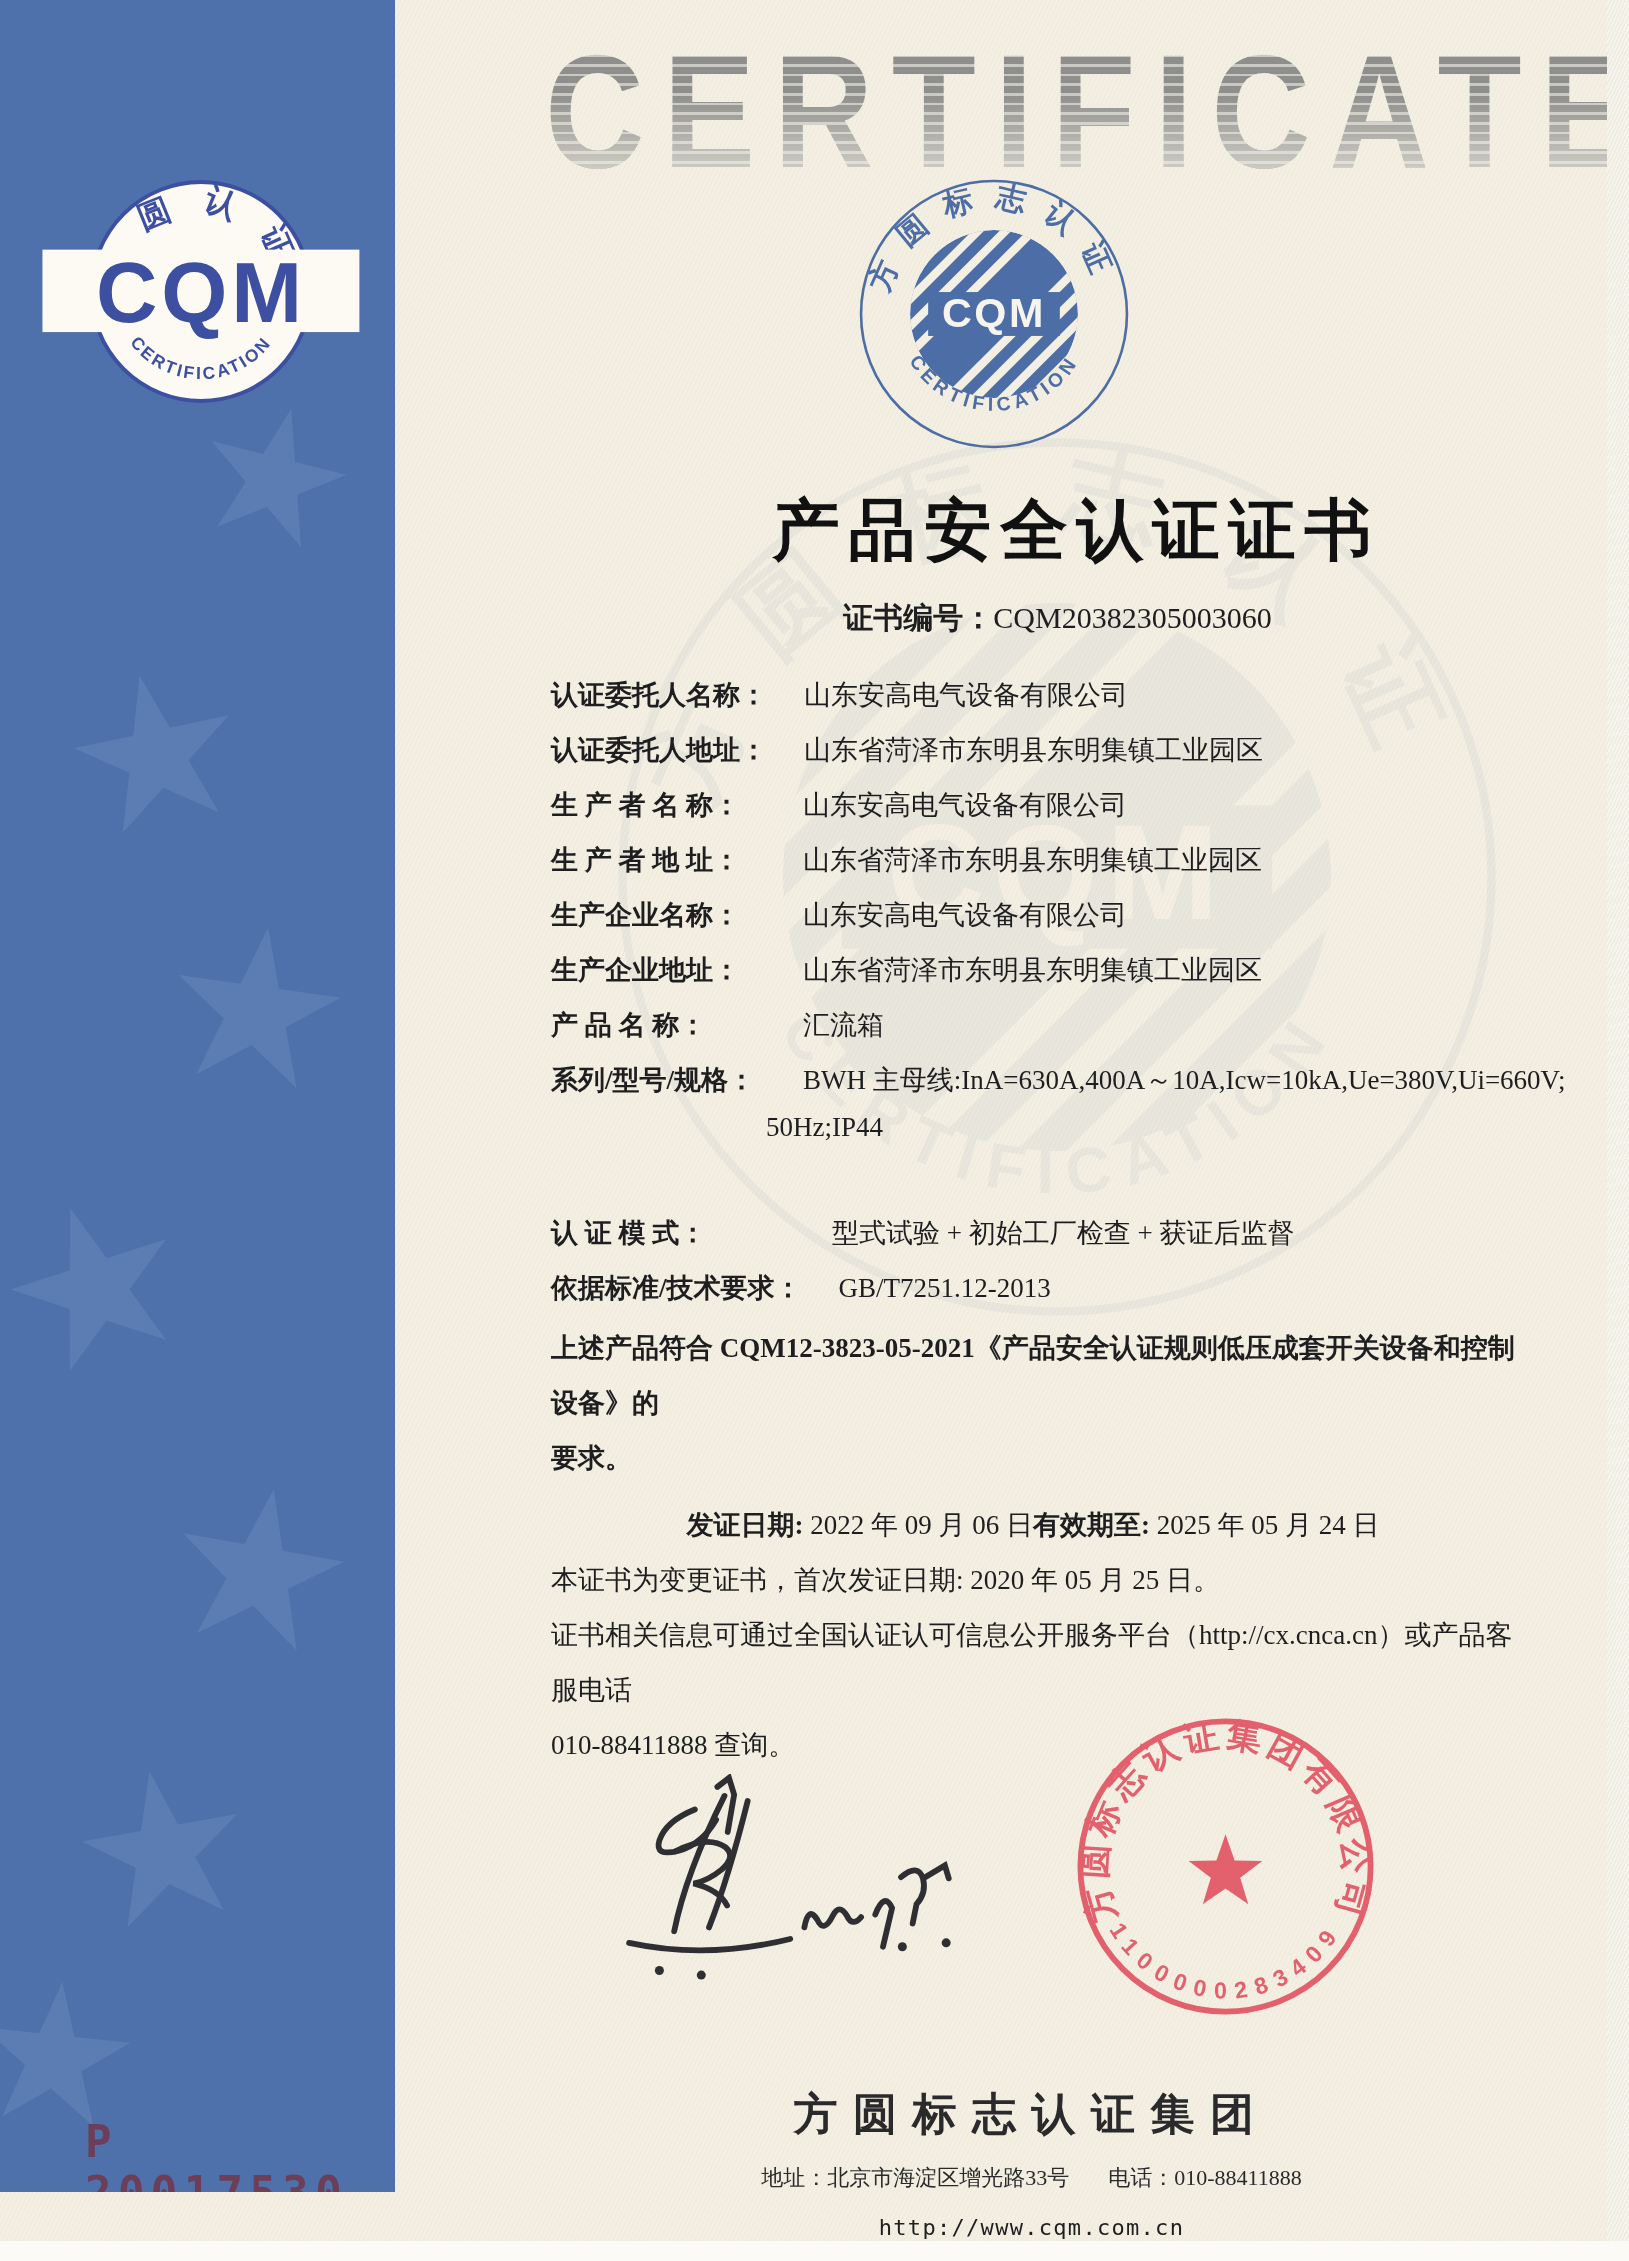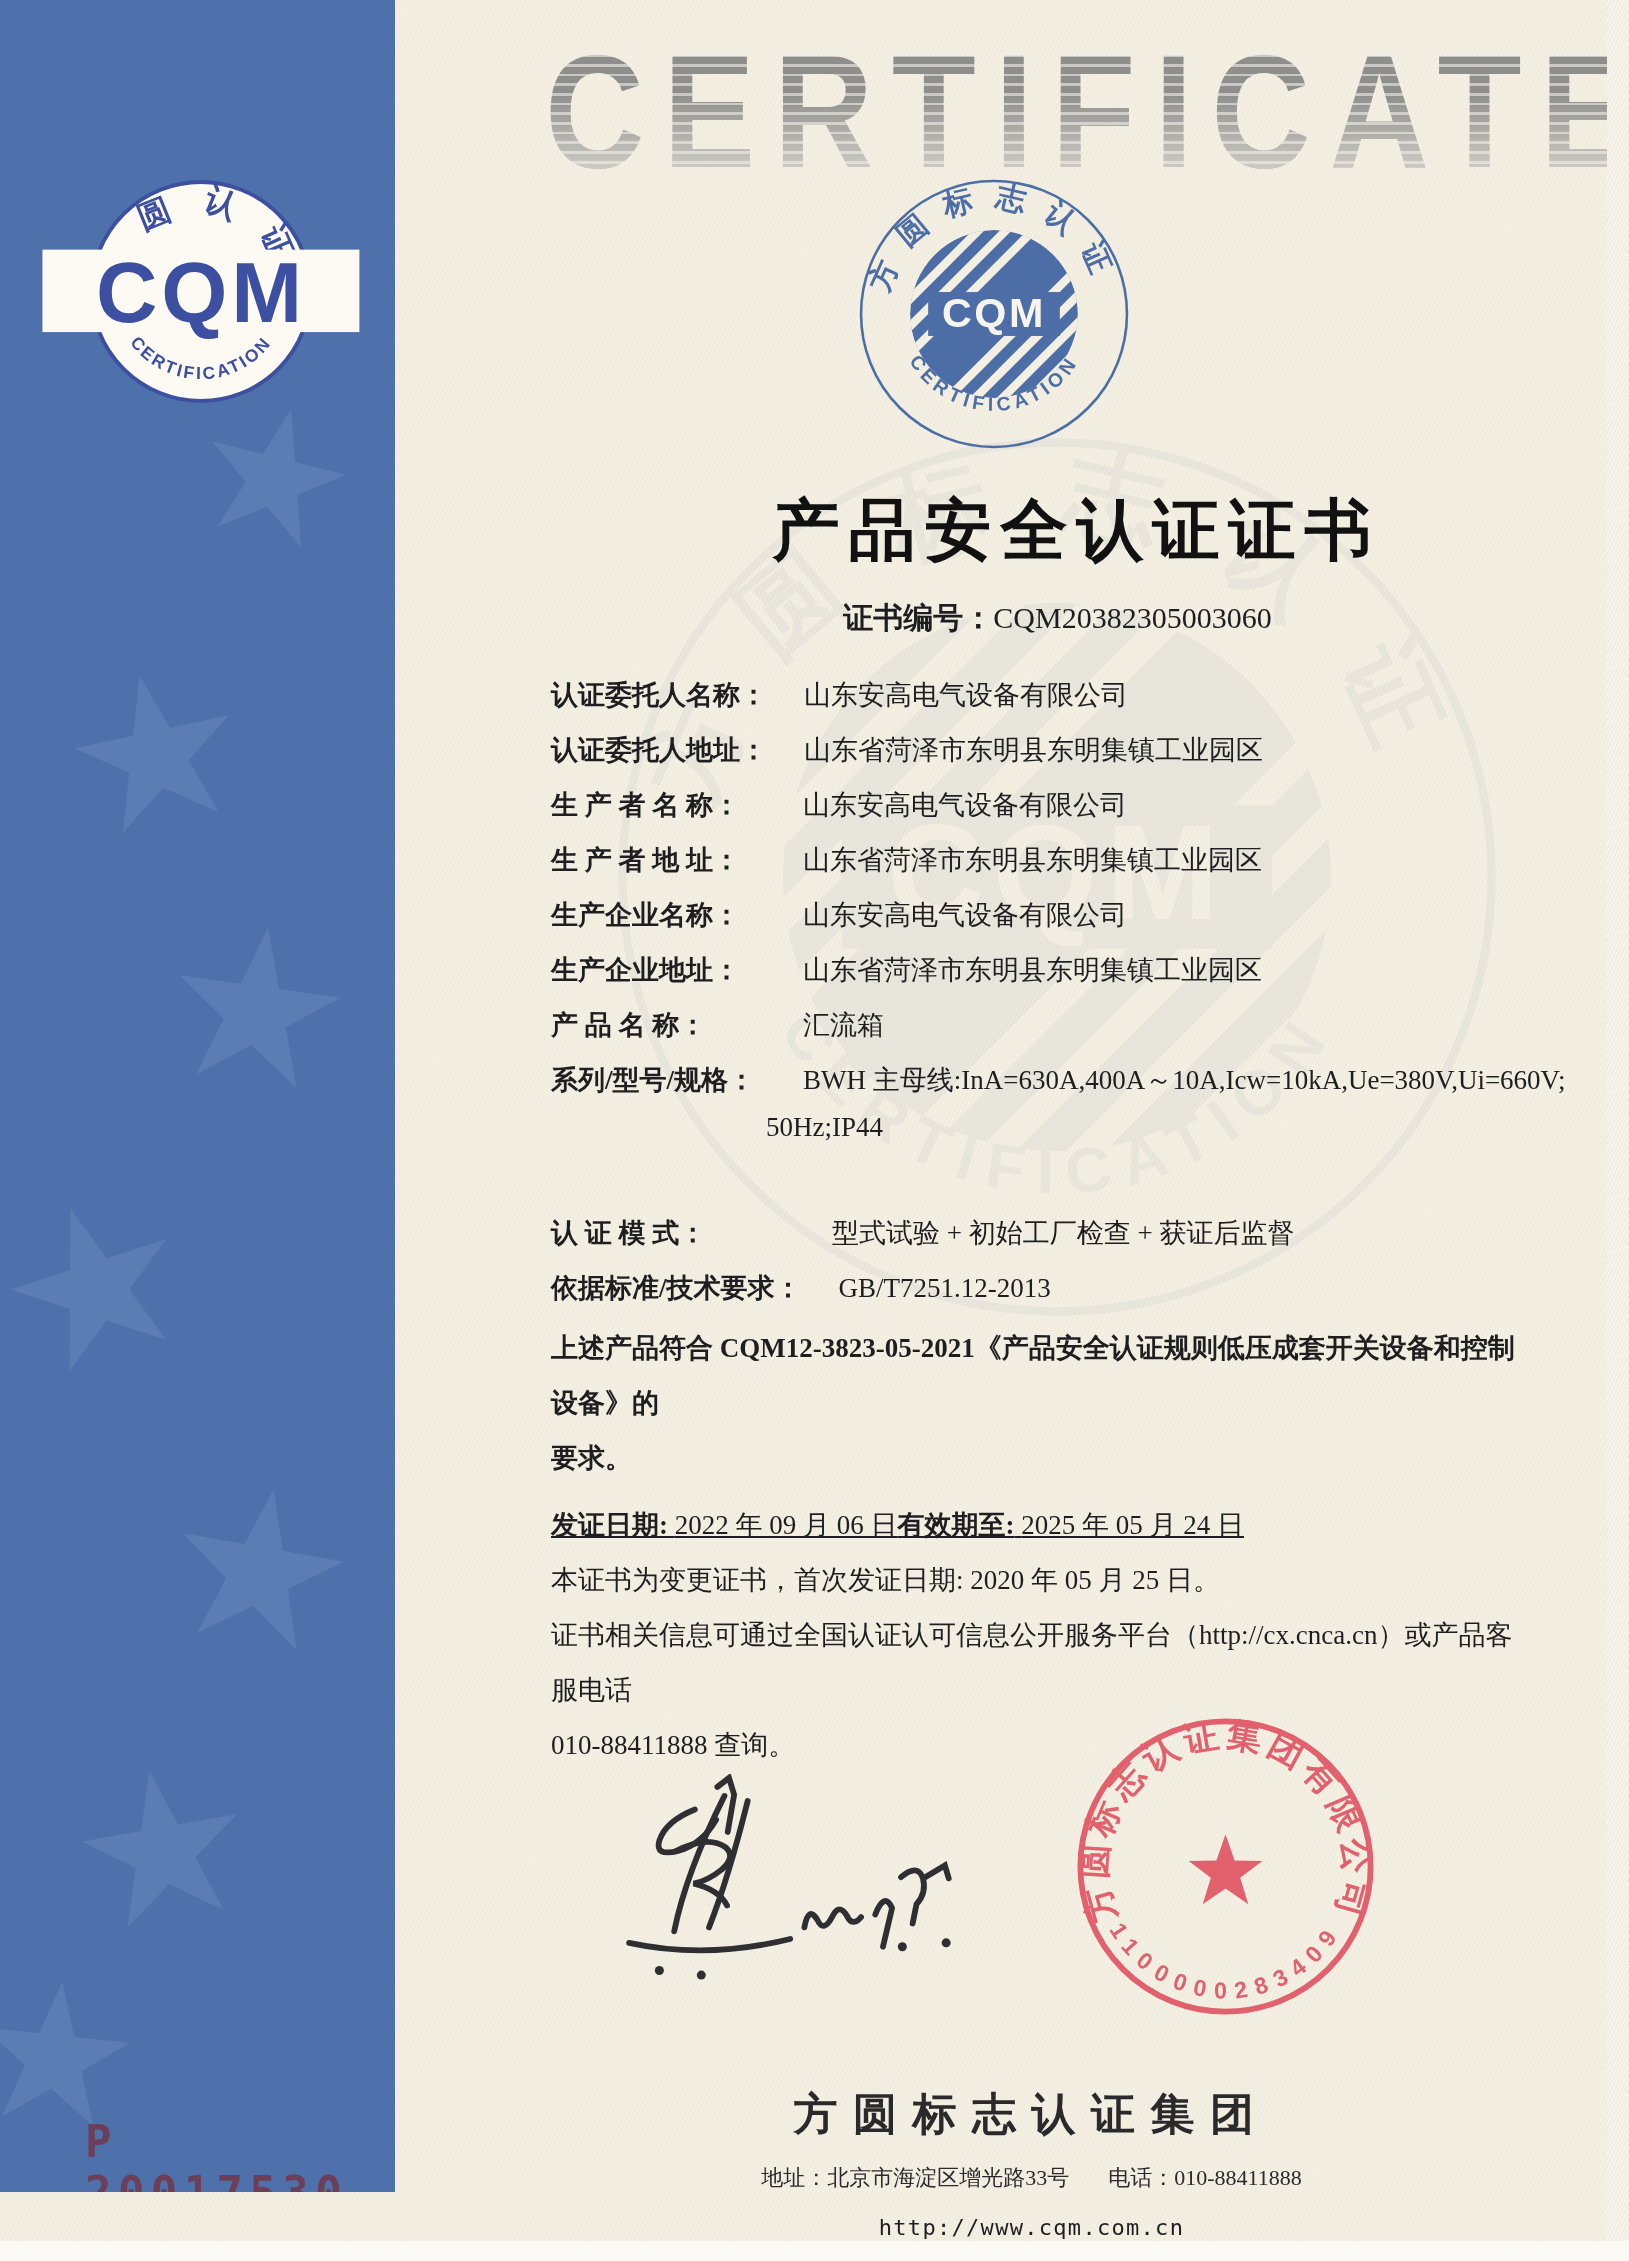--- a/index.html
+++ b/index.html
@@ -33,7 +33,7 @@
   .spec2{margin-left:215px;line-height:39px;}
   .mode-row{margin-top:59px;}
   .compliance{margin-top:5.2px;font-weight:bold;line-height:55px;}
-  .dates{margin-top:11.6px;display:flex;justify-content:flex-start;line-height:55px;padding-right:23px;text-decoration:underline;}
+  .dates{margin-top:11.6px;display:flex;justify-content:center;line-height:55px;padding-right:23px;}
   .dates .dl{font-weight:bold;}
   .note{line-height:55px;}
   

